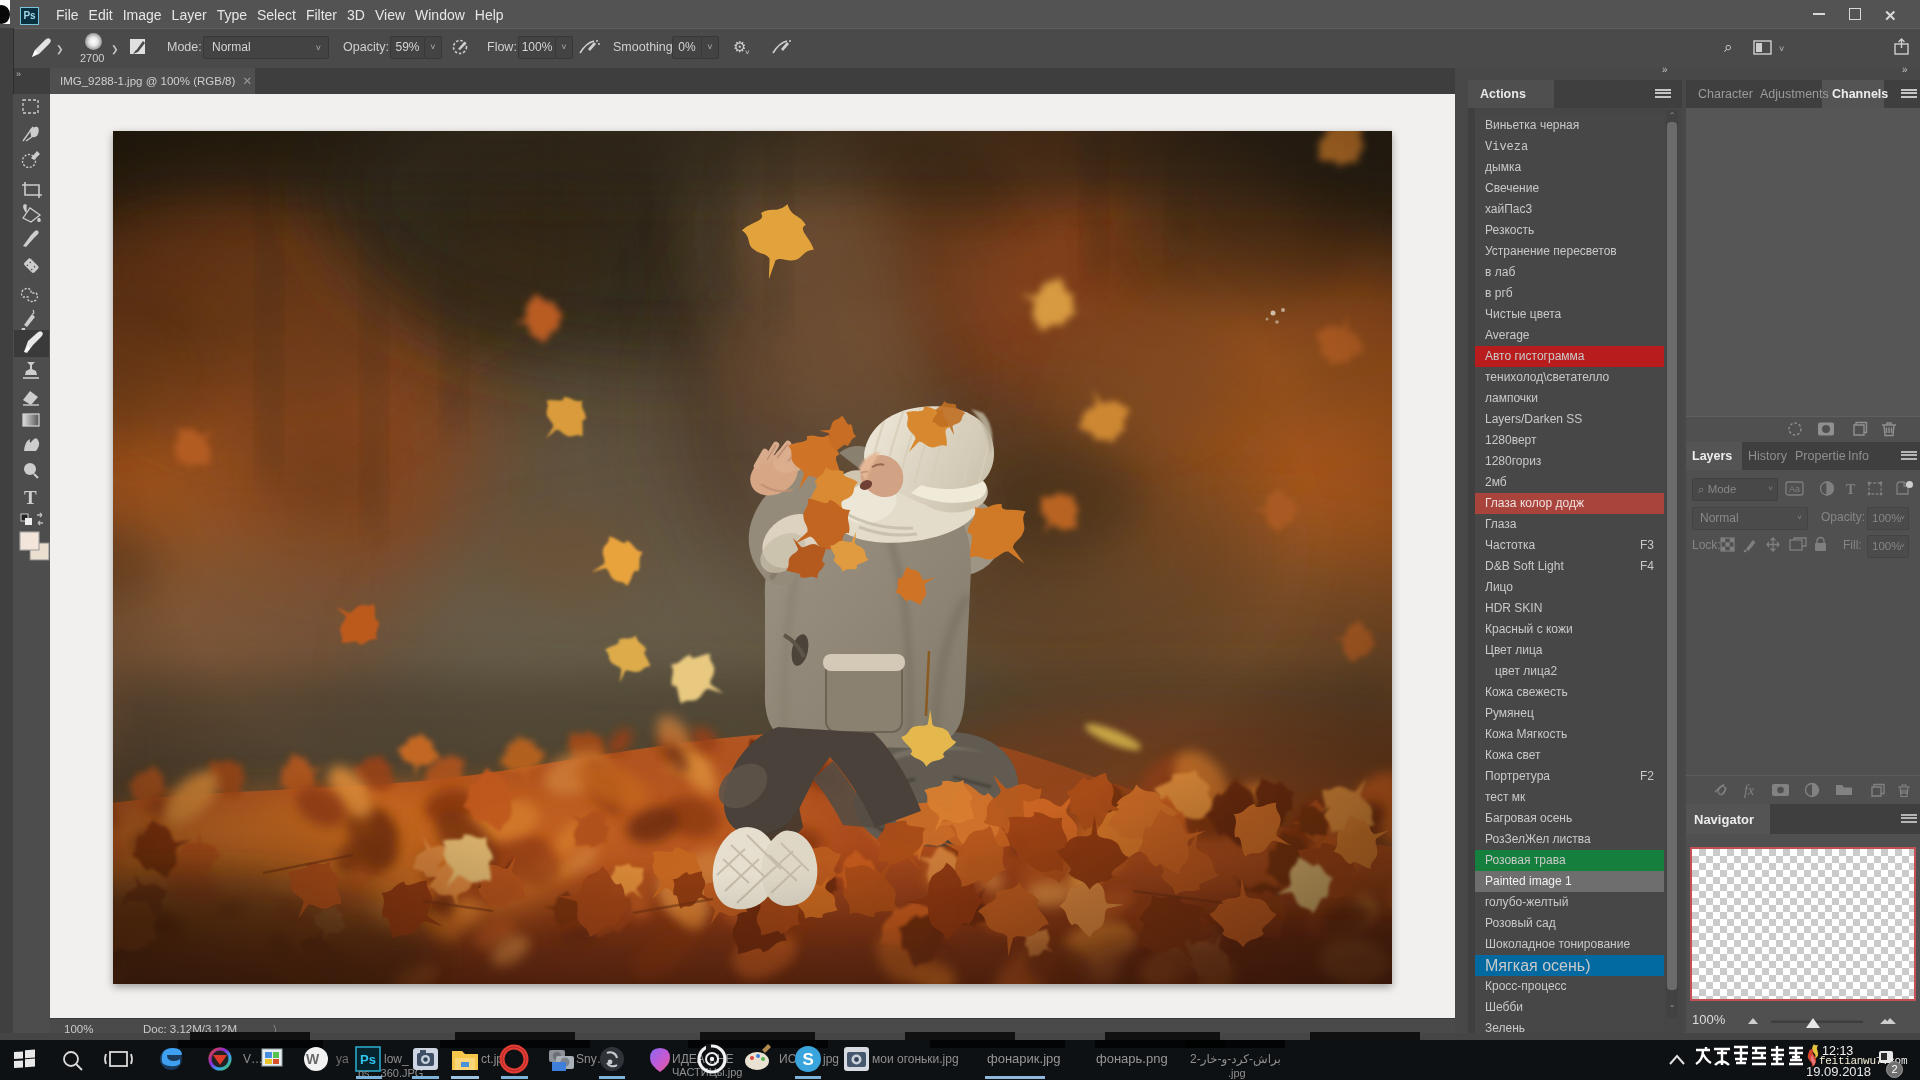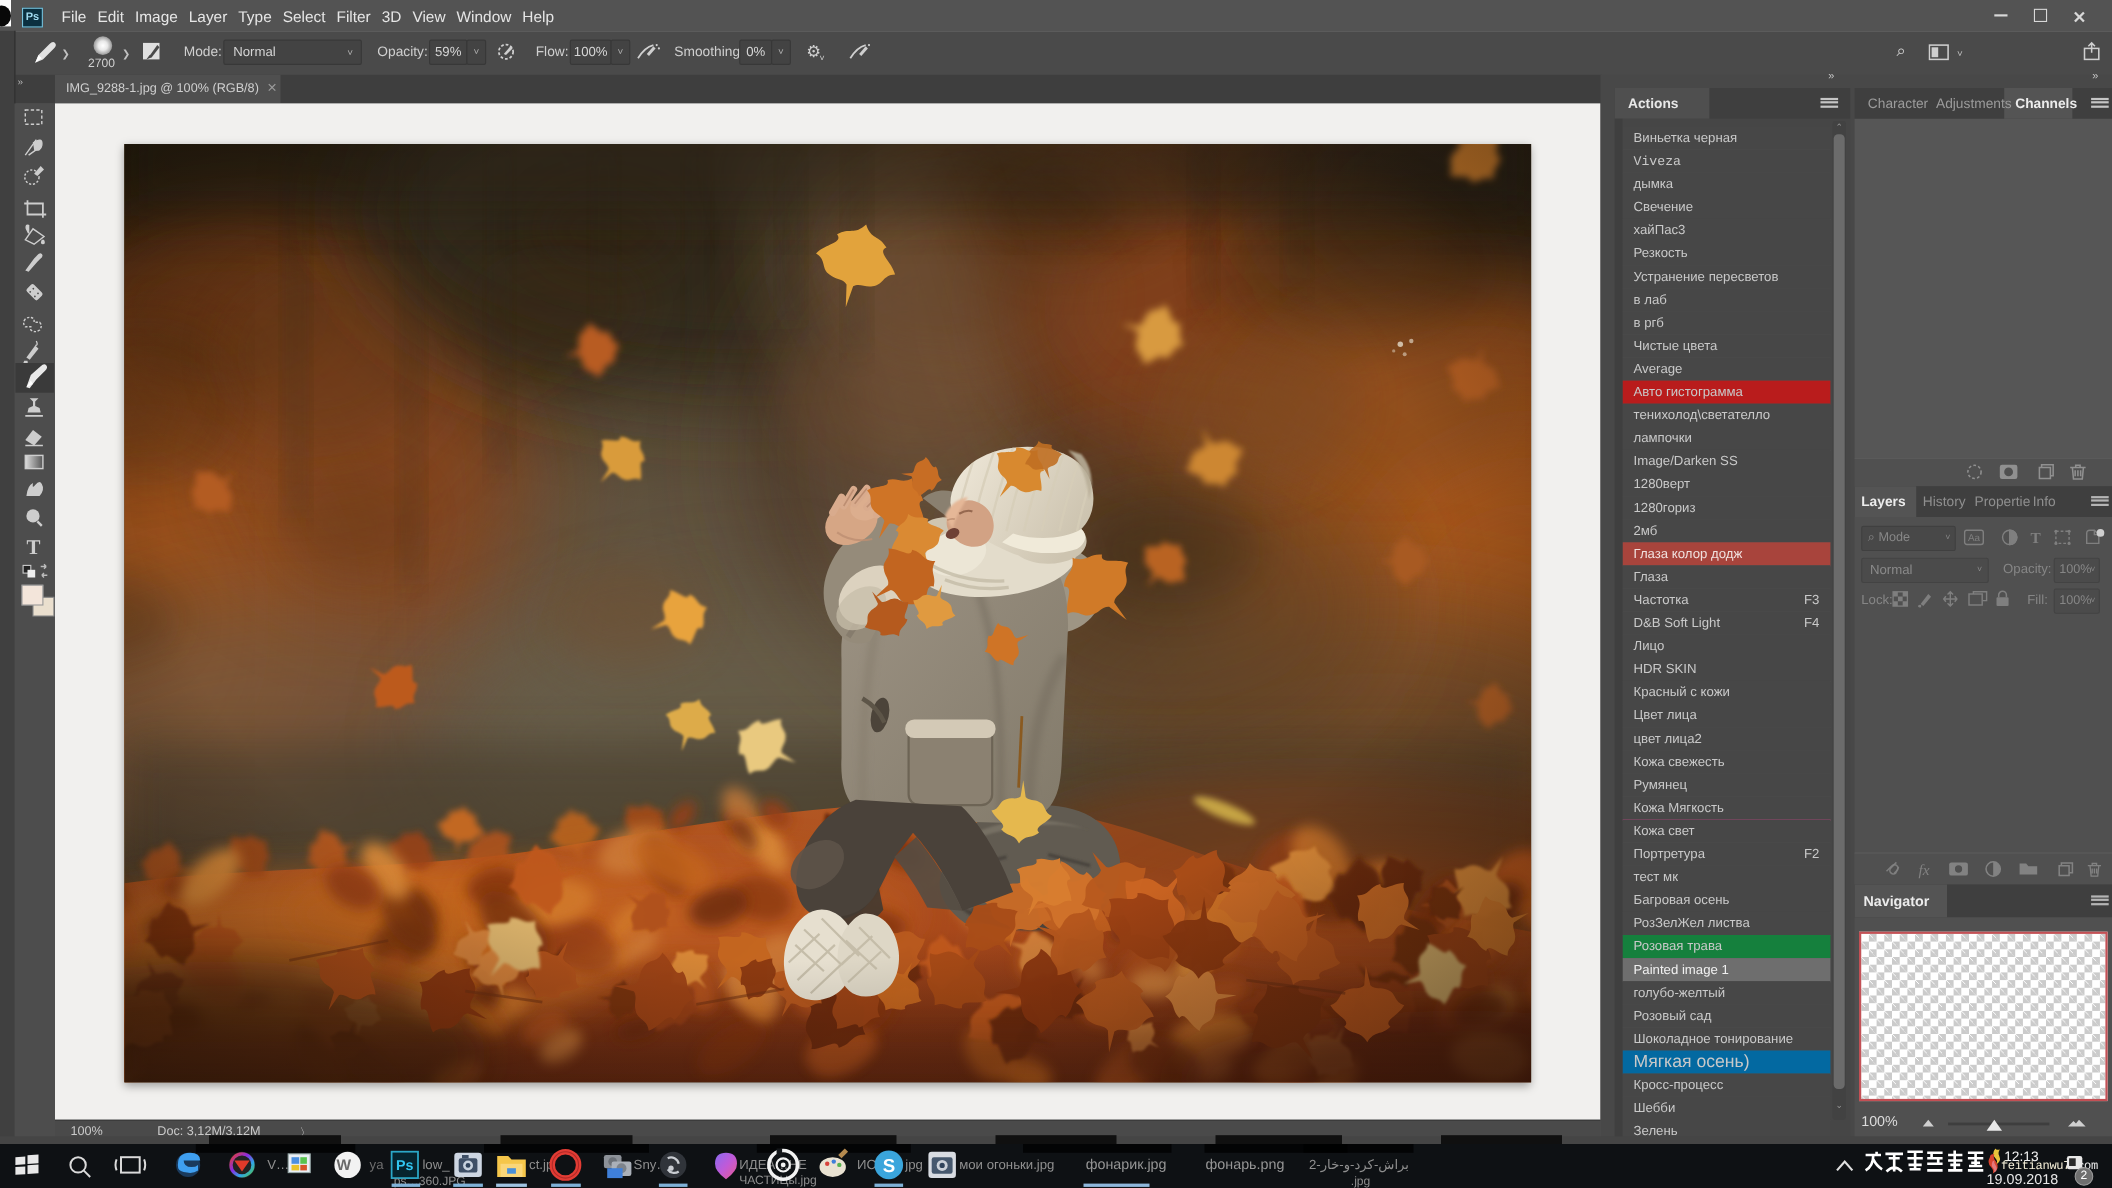--- a/index.html
+++ b/index.html
@@ -600,7 +600,7 @@
 <div class="ab" style="left:1475px;top:346px;width:189px;height:21px;background:#b91c1c;border-bottom:1px solid #535353;color:#c9c9c9;font-size:12px;line-height:21px;"><span style="margin-left:10px;">Авто гистограмма</span></div>
 <div class="ab" style="left:1475px;top:367px;width:189px;height:21px;background:#474747;border-bottom:1px solid #535353;color:#c9c9c9;font-size:12px;line-height:21px;"><span style="margin-left:10px;">тенихолод\светателло</span></div>
 <div class="ab" style="left:1475px;top:388px;width:189px;height:21px;background:#474747;border-bottom:1px solid #535353;color:#c9c9c9;font-size:12px;line-height:21px;"><span style="margin-left:10px;">лампочки</span></div>
-<div class="ab" style="left:1475px;top:409px;width:189px;height:21px;background:#474747;border-bottom:1px solid #535353;color:#c9c9c9;font-size:12px;line-height:21px;"><span style="margin-left:10px;">Image/Darken SS</span></div>
+<div class="ab" style="left:1475px;top:409px;width:189px;height:21px;background:#474747;border-bottom:1px solid #535353;color:#c9c9c9;font-size:12px;line-height:21px;"><span style="margin-left:10px;">Layers/Darken SS</span></div>
 <div class="ab" style="left:1475px;top:430px;width:189px;height:21px;background:#474747;border-bottom:1px solid #535353;color:#c9c9c9;font-size:12px;line-height:21px;"><span style="margin-left:10px;">1280верт</span></div>
 <div class="ab" style="left:1475px;top:451px;width:189px;height:21px;background:#474747;border-bottom:1px solid #535353;color:#c9c9c9;font-size:12px;line-height:21px;"><span style="margin-left:10px;">1280гориз</span></div>
 <div class="ab" style="left:1475px;top:472px;width:189px;height:21px;background:#474747;border-bottom:1px solid #535353;color:#c9c9c9;font-size:12px;line-height:21px;"><span style="margin-left:10px;">2мб</span></div>

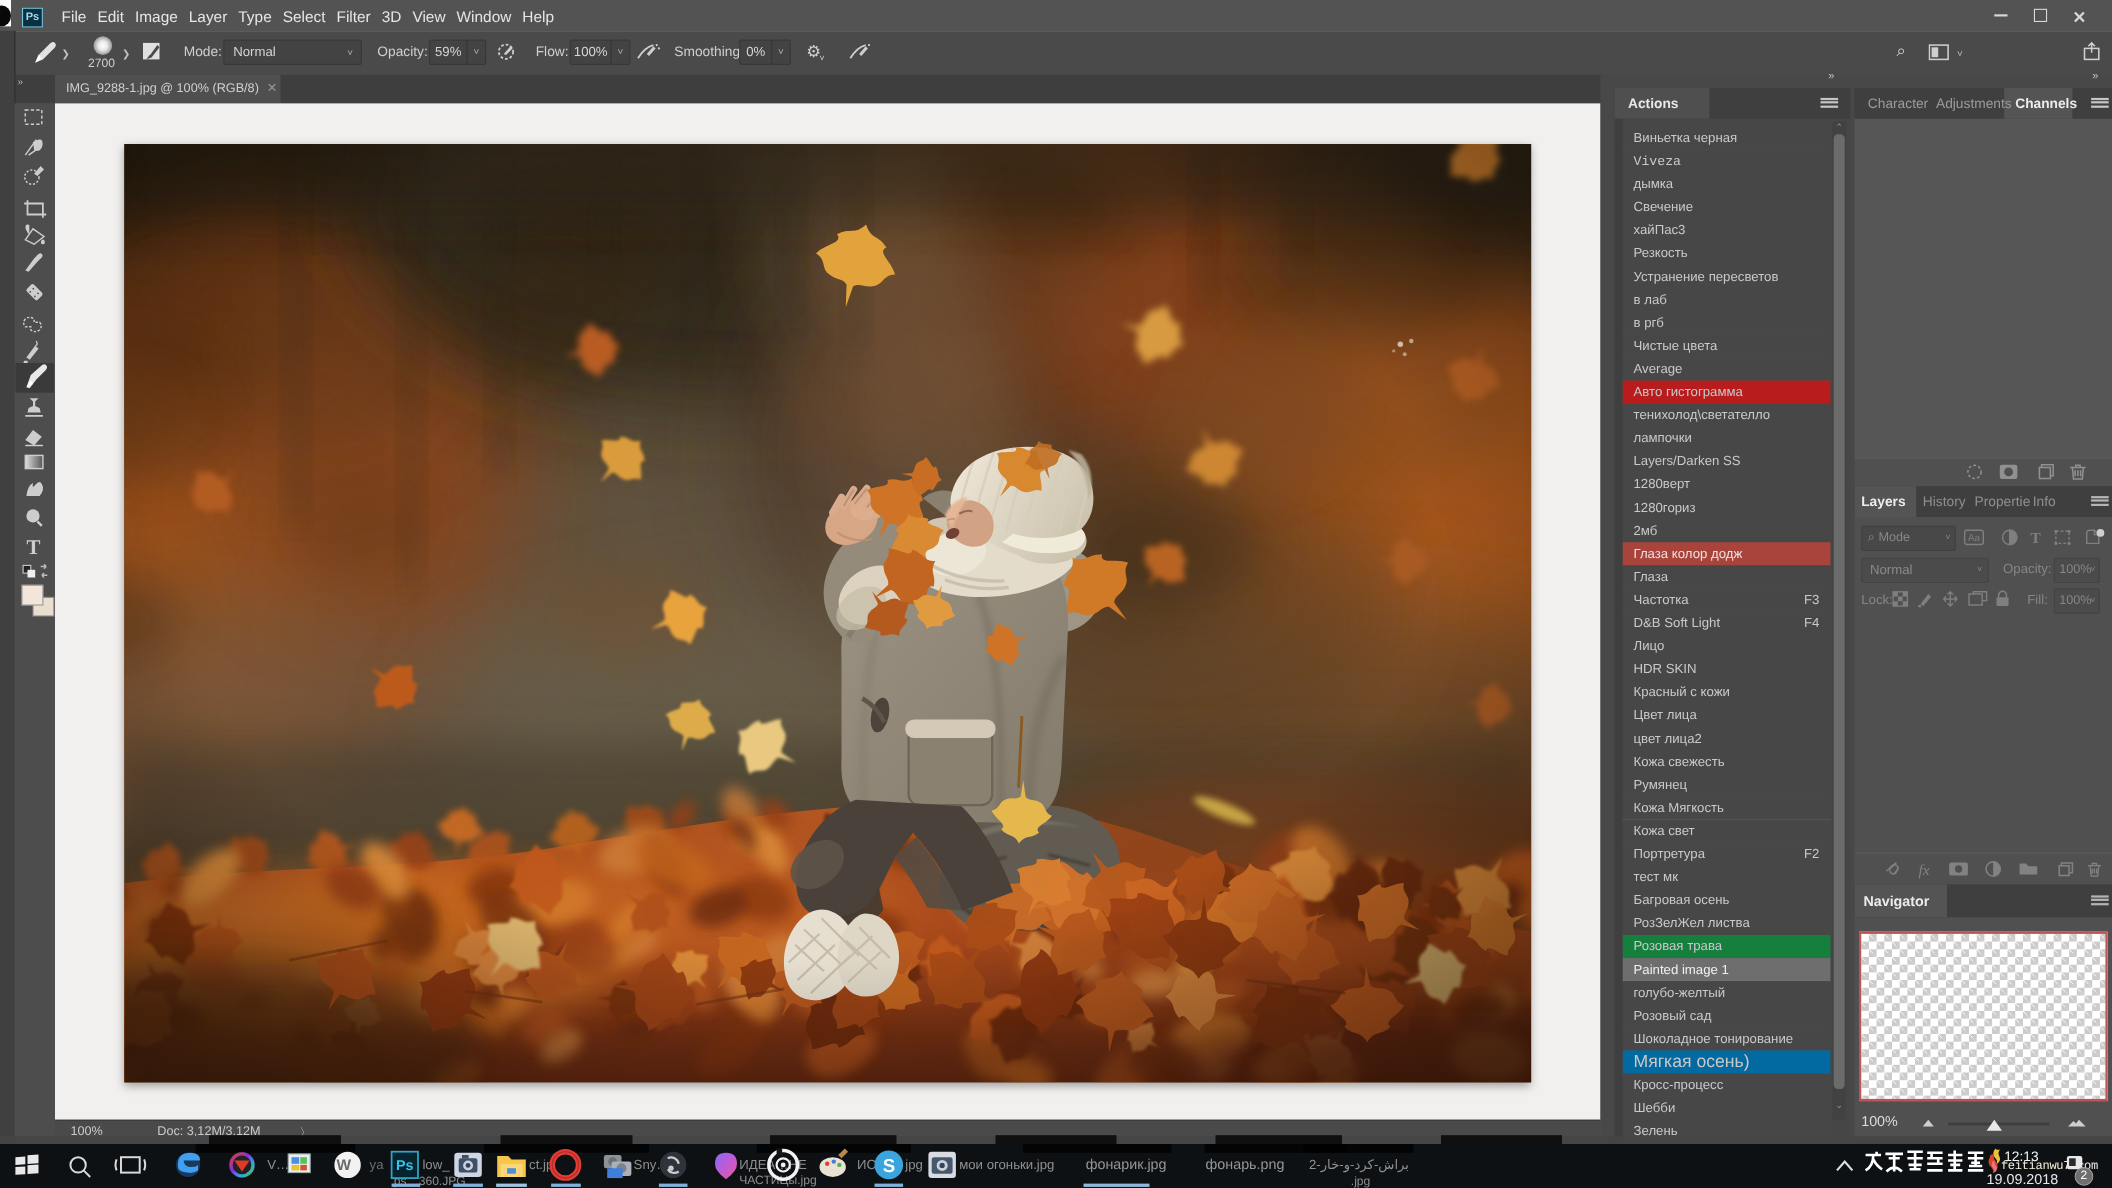--- a/index.html
+++ b/index.html
@@ -612,7 +612,7 @@
 <div class="ab" style="left:1475px;top:598px;width:189px;height:21px;background:#474747;border-bottom:1px solid #535353;color:#c9c9c9;font-size:12px;line-height:21px;"><span style="margin-left:10px;">HDR SKIN</span></div>
 <div class="ab" style="left:1475px;top:619px;width:189px;height:21px;background:#474747;border-bottom:1px solid #535353;color:#c9c9c9;font-size:12px;line-height:21px;"><span style="margin-left:10px;">Красный с кожи</span></div>
 <div class="ab" style="left:1475px;top:640px;width:189px;height:21px;background:#474747;border-bottom:1px solid #535353;color:#c9c9c9;font-size:12px;line-height:21px;"><span style="margin-left:10px;">Цвет лица</span></div>
-<div class="ab" style="left:1475px;top:661px;width:189px;height:21px;background:#474747;border-bottom:1px solid #535353;color:#c9c9c9;font-size:12px;line-height:21px;"><span style="margin-left:10px;">цвет лица2</span></div>
+<div class="ab" style="left:1475px;top:661px;width:189px;height:21px;background:#474747;border-bottom:1px solid #535353;color:#c9c9c9;font-size:12px;line-height:21px;"><span style="margin-left:20px;">цвет лица2</span></div>
 <div class="ab" style="left:1475px;top:682px;width:189px;height:21px;background:#474747;border-bottom:1px solid #535353;color:#c9c9c9;font-size:12px;line-height:21px;"><span style="margin-left:10px;">Кожа свежесть</span></div>
 <div class="ab" style="left:1475px;top:703px;width:189px;height:21px;background:#474747;border-bottom:1px solid #535353;color:#c9c9c9;font-size:12px;line-height:21px;"><span style="margin-left:10px;">Румянец</span></div>
 <div class="ab" style="left:1475px;top:724px;width:189px;height:21px;background:#474747;border-bottom:1px solid #ec4899;color:#c9c9c9;font-size:12px;line-height:21px;"><span style="margin-left:10px;">Кожа Мягкость</span></div>

